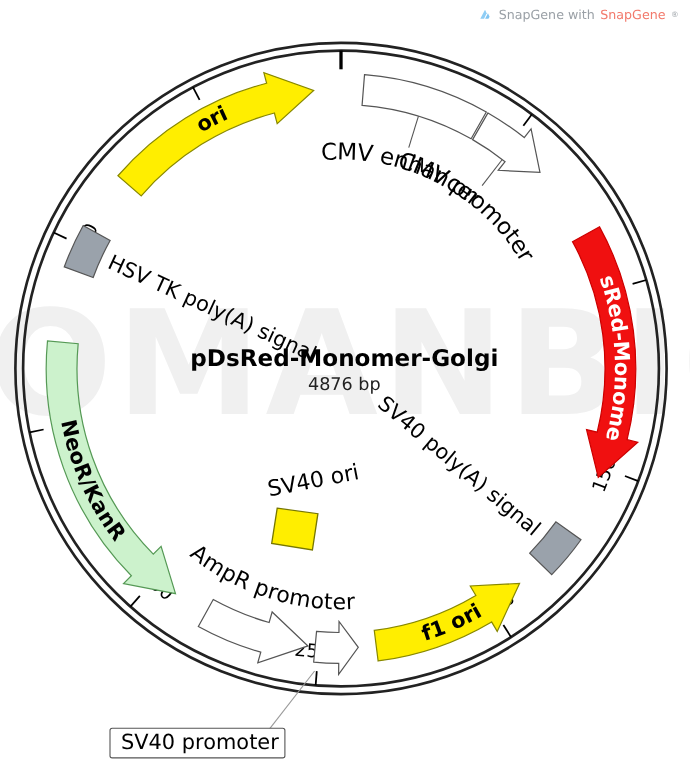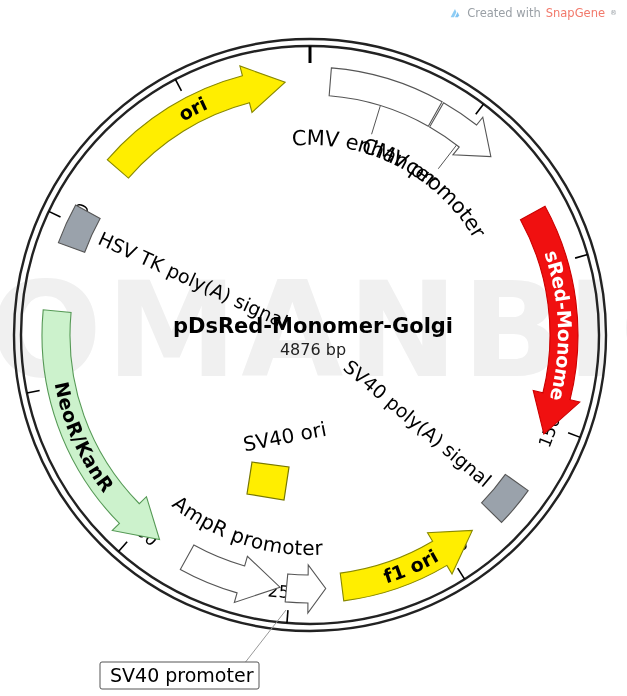--- a/index.html
+++ b/index.html
@@ -150,7 +150,7 @@
         <path d="M7.4 12.5 L10.6 6.3 L12.4 10.1 L11.1 12.5 Z" fill="#7fc4f2"></path>
       </svg>
     </span>
-    <span class="sg-name">Created with </span>
+    <span class="sg-name">SnapGene with </span>
     <span class="sg-snap">SnapGene</span>
     <span class="sg-reg">®</span>
   </div>

